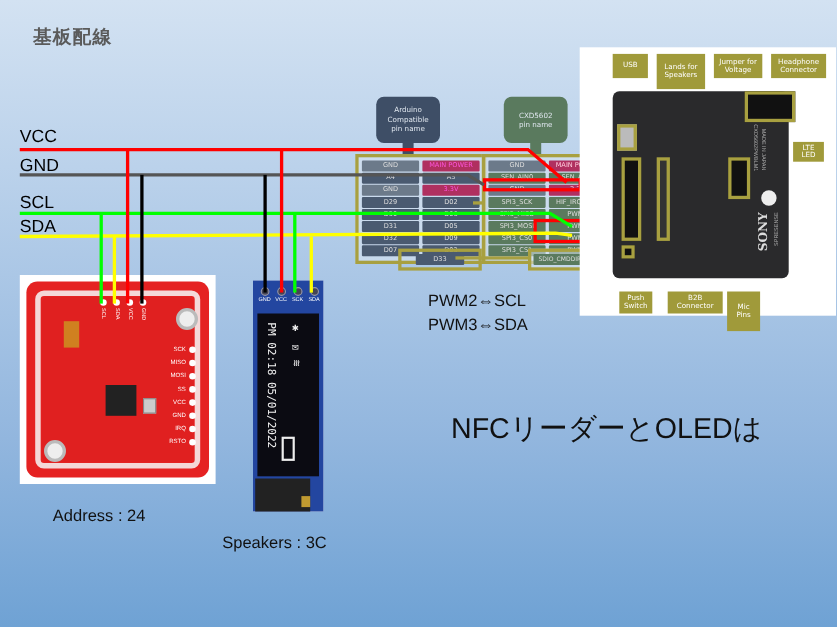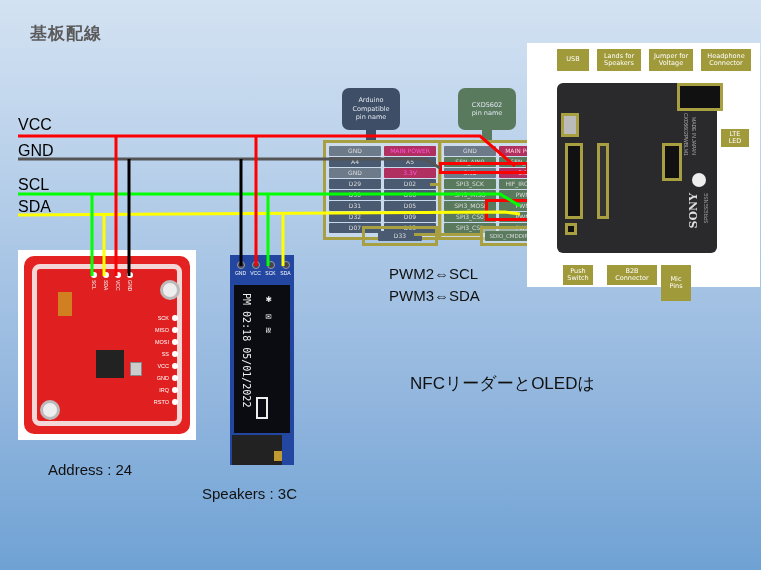--- a/index.html
+++ b/index.html
@@ -244,7 +244,7 @@
     <div style="position:absolute;left:164px;top:74px;writing-mode:vertical-rl;color:#aaa;font-size:5px;">MADE IN JAPAN</div>
 
     <div class="label-box" style="left:30px;top:6px;width:32px;height:22px;white-space:pre-line;">USB</div>
-    <div class="label-box" style="left:70px;top:6px;width:44px;height:22px;white-space:pre-line;">Lands for
+    <div class="label-box" style="left:70px;top:6px;width:44px;height:32px;white-space:pre-line;">Lands for
 Speakers</div>
     <div class="label-box" style="left:122px;top:6px;width:44px;height:22px;white-space:pre-line;">Jumper for
 Voltage</div>

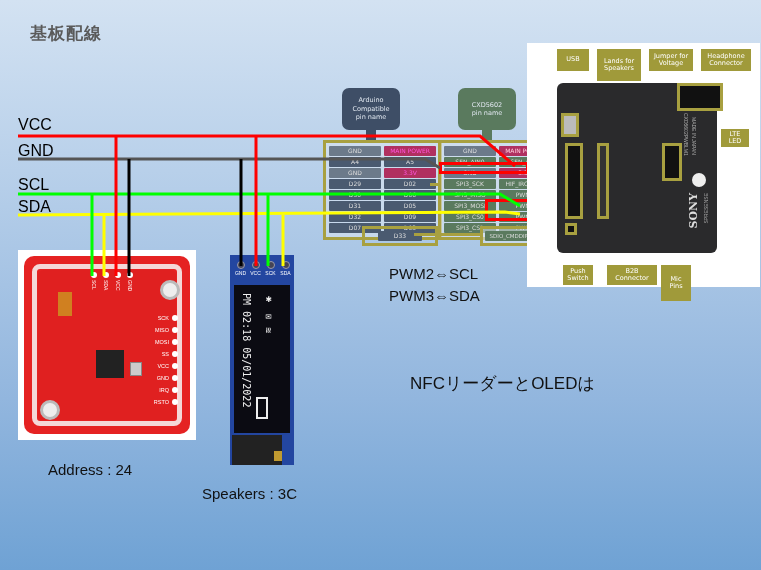--- a/index.html
+++ b/index.html
@@ -277,7 +277,7 @@
 
   <div class="note" style="left:389px;top:265px;font-size:15px;">PWM2⇔SCL</div>
   <div class="note" style="left:389px;top:287px;font-size:15px;">PWM3⇔SDA</div>
-  <div class="note" style="left:410px;top:372px;font-size:17px;">NFCリーダーとOLEDは</div>
+  <div class="note" style="left:410px;top:372px;font-size:26px;">NFCリーダーとOLEDは</div>
 </div>
 
 </body></html>

